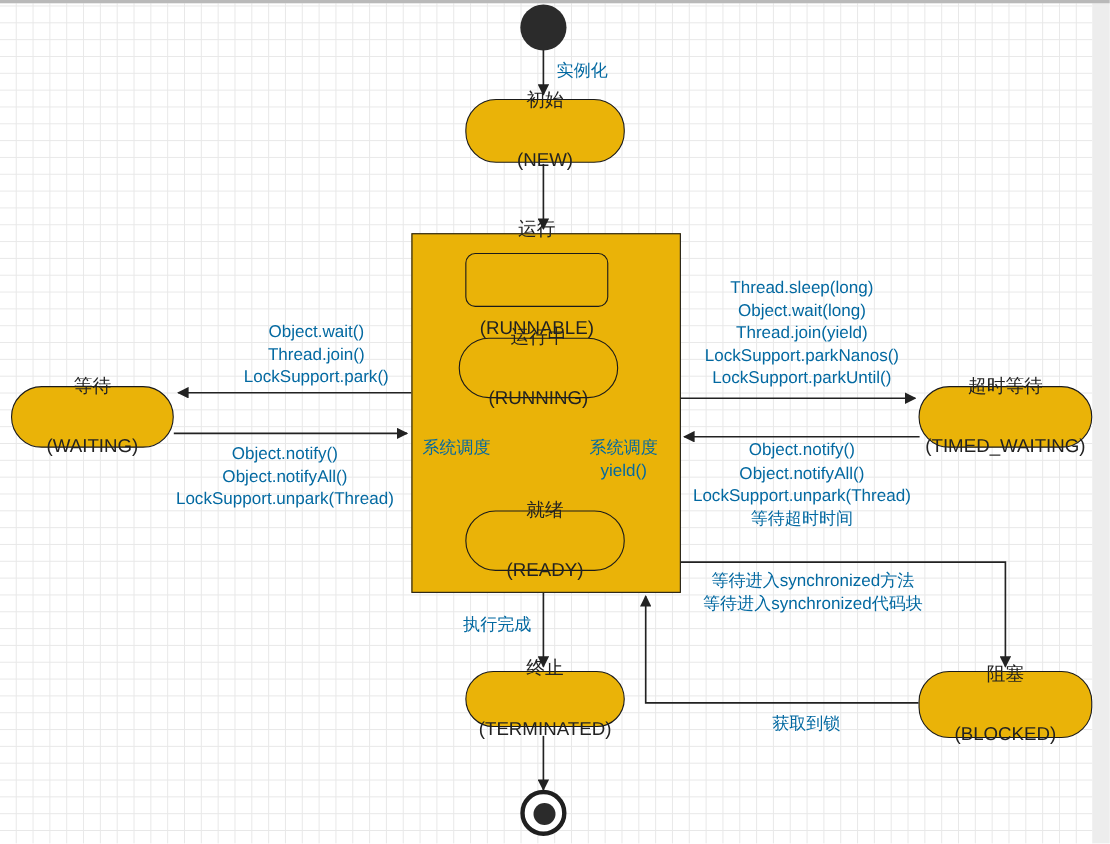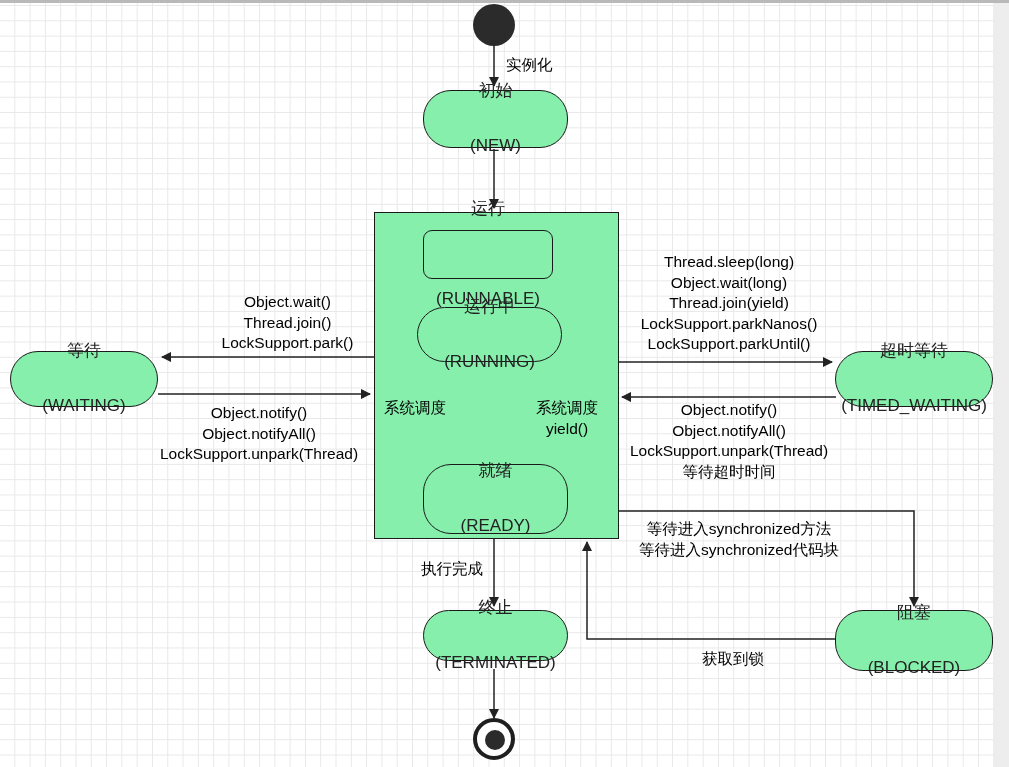--- a/index.html
+++ b/index.html
@@ -73,7 +73,7 @@
   
   .edge-label {
     position: absolute;
-    color: #000000;
+    color: #0369a1;
     font-size: 15.5px;
     line-height: 1.33;
     text-align: center;

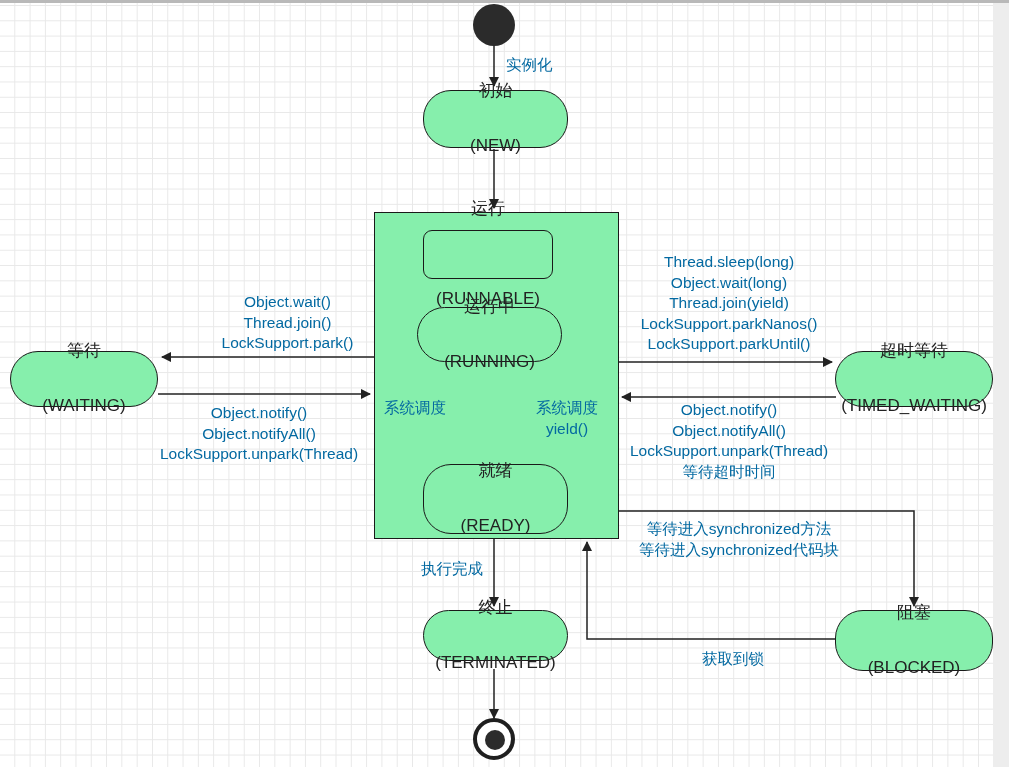--- a/index.html
+++ b/index.html
@@ -52,7 +52,7 @@
   .node {
     position: absolute;
     box-sizing: border-box;
-    background: #86efac;
+    background: #eab308;
     border: 1.6px solid #1a1a1a;
     display: flex;
     flex-direction: column;

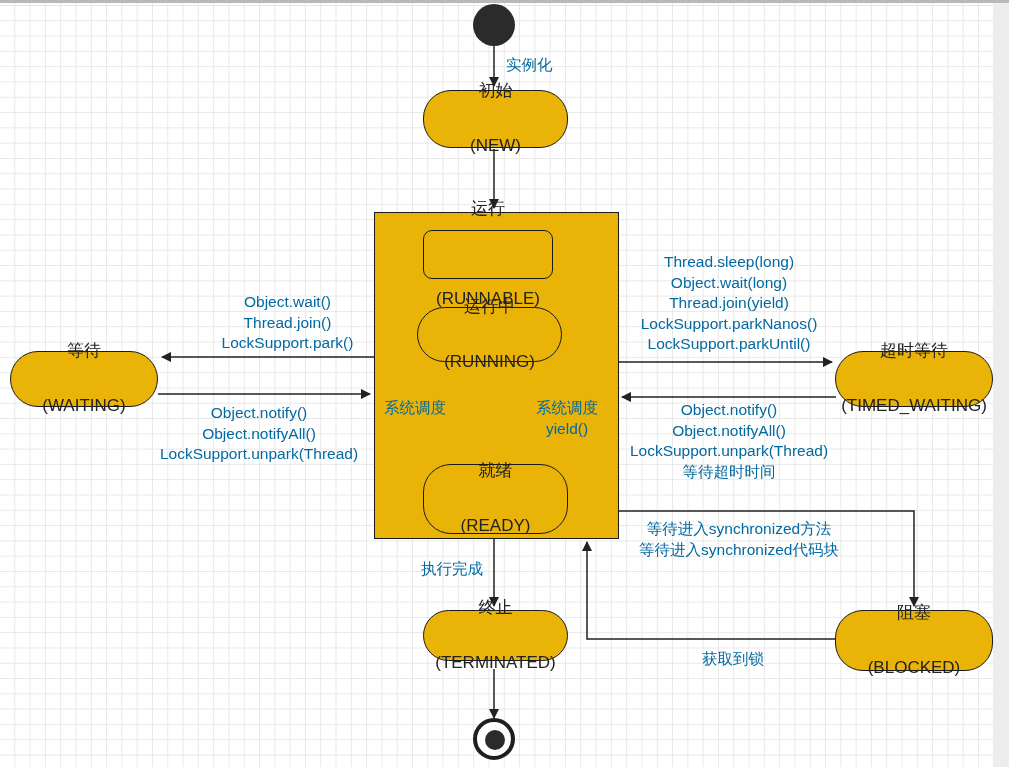--- a/index.html
+++ b/index.html
@@ -155,7 +155,7 @@
     <span class="en">(RUNNING)</span>
   </div>
 
-  <div class="node rounded" style="left:423px; top:464px; width:145px; height:70px;">
+  <div class="node rounded" style="left:423px; top:464px; width:145px; height:55px;">
     <span class="cn">就绪</span>
     <span class="en">(READY)</span>
   </div>

